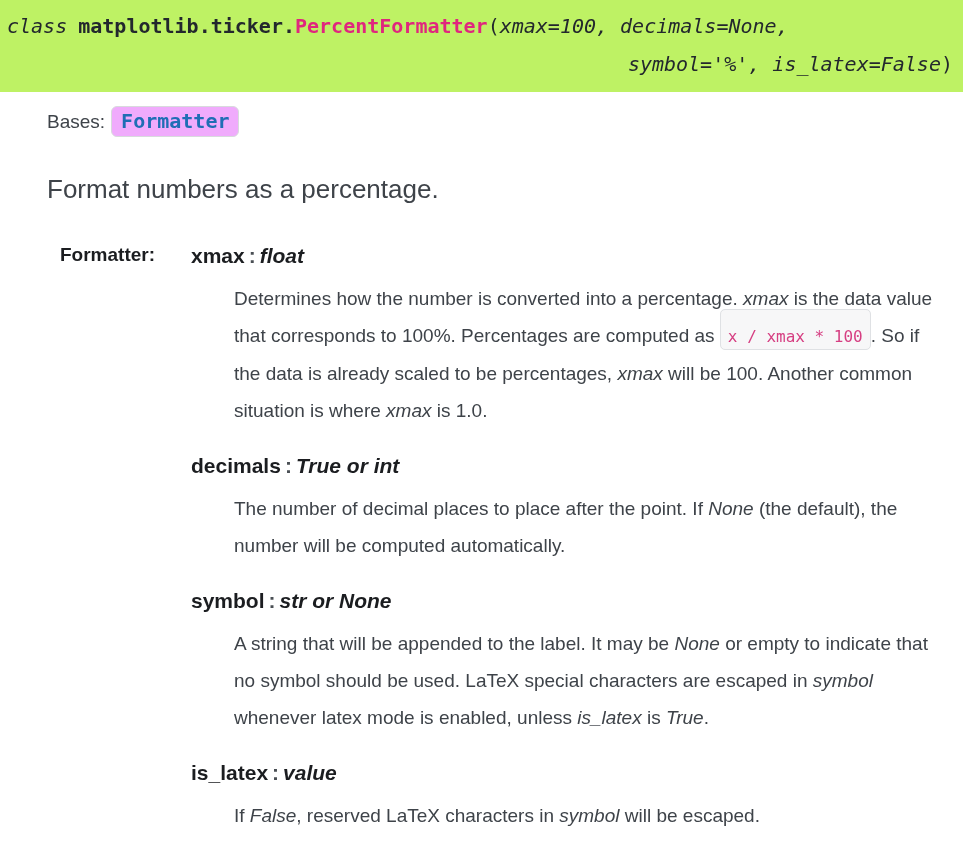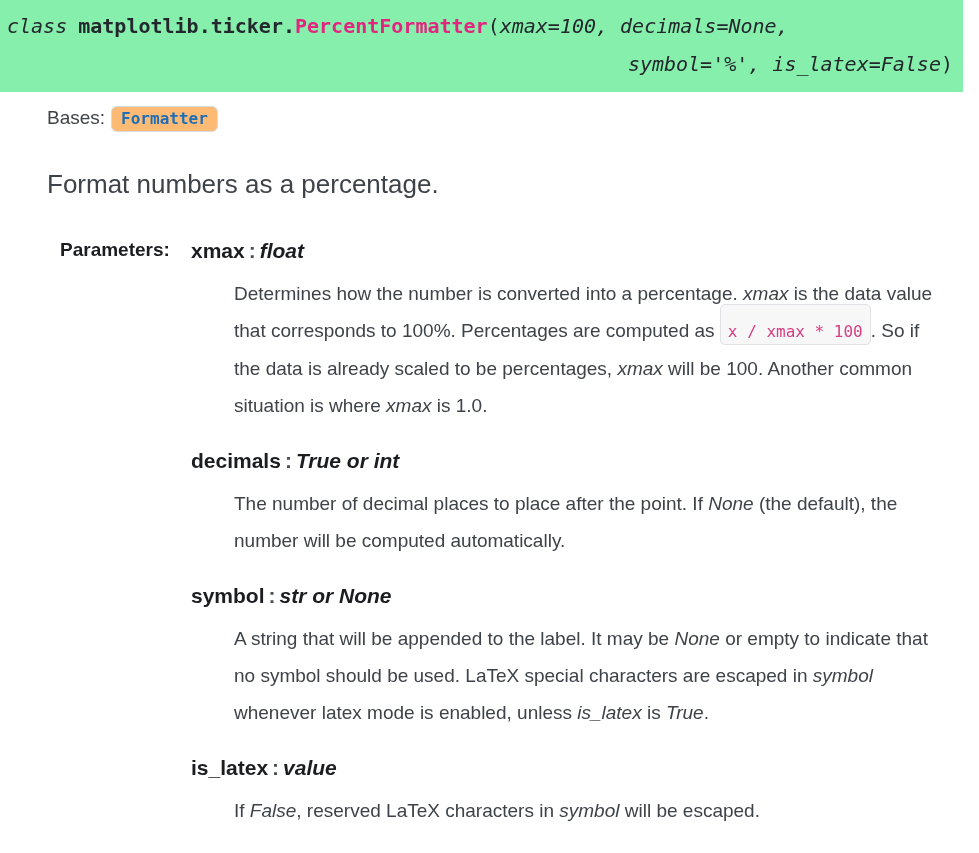--- a/index.html
+++ b/index.html
@@ -17,7 +17,7 @@
   
   .sig-block {
     width: 963px;
-    background: #86efac;
+    background: #bef264;
     padding: 7px 10px 9px 7px;
     font-family: "DejaVu Sans Mono", monospace;
     font-size: 20px;

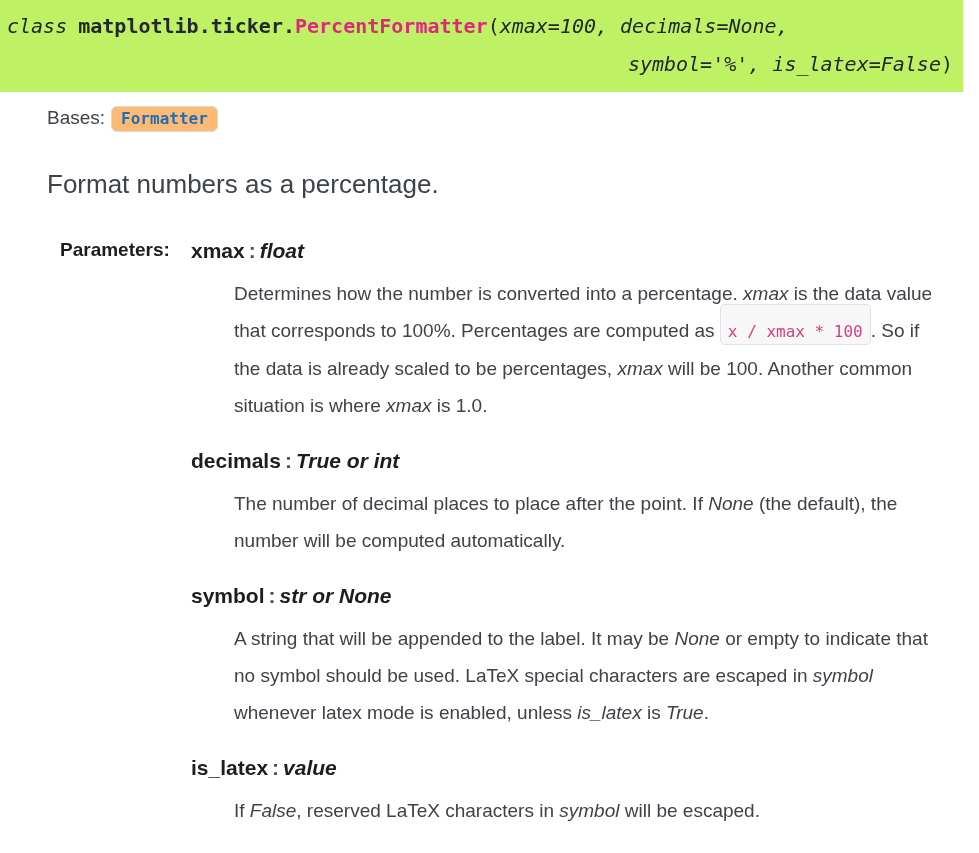--- a/index.html
+++ b/index.html
@@ -52,10 +52,10 @@
   .code-pill {
     display: inline-block;
     font-family: "DejaVu Sans Mono", monospace;
-    font-size: 16px;
+    font-size: 20px;
     font-weight: 600;
     color: #1f6eb5;
-    background: #fdba74;
+    background: #f0abfc;
     border: 1px solid #d8dadd;
     border-radius: 6px;
     padding: 2px 9px 3px 9px;

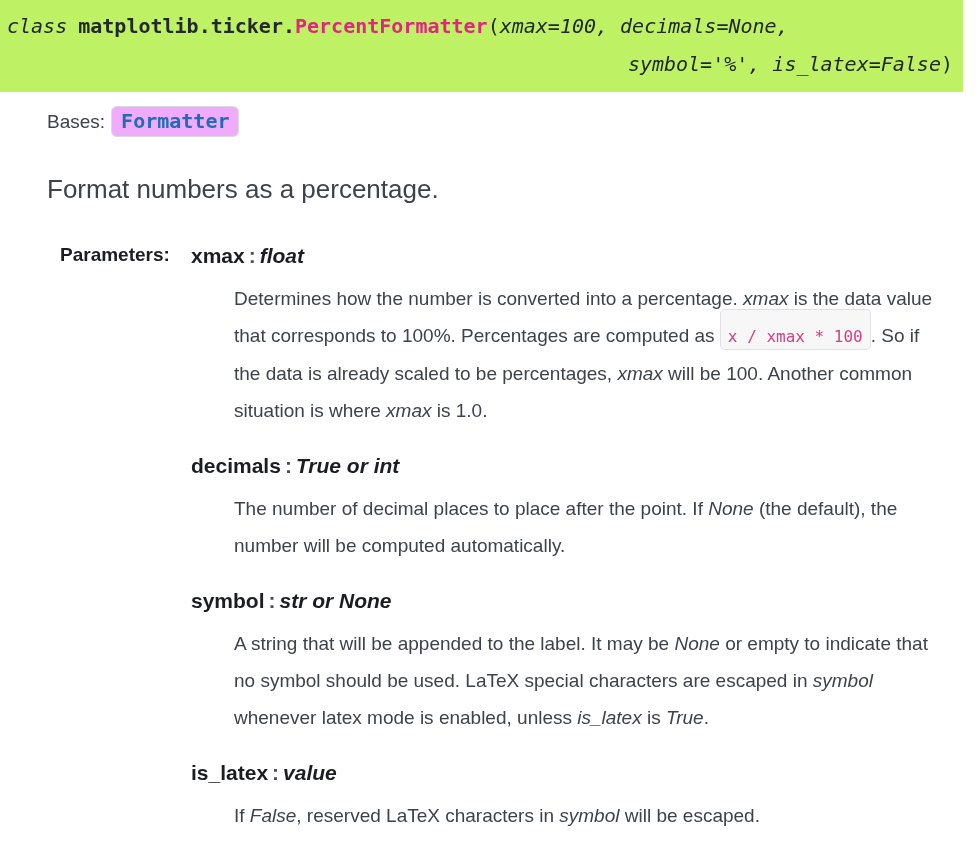--- a/index.html
+++ b/index.html
@@ -134,7 +134,7 @@
   <p class="summary">Format numbers as a percentage.</p>
 
   <div class="field-list">
-    <div class="field-label">Parameters:</div>
+    <div class="field-label">Formatter:</div>
     <div class="field-body">
       <dl>
         <dt>

